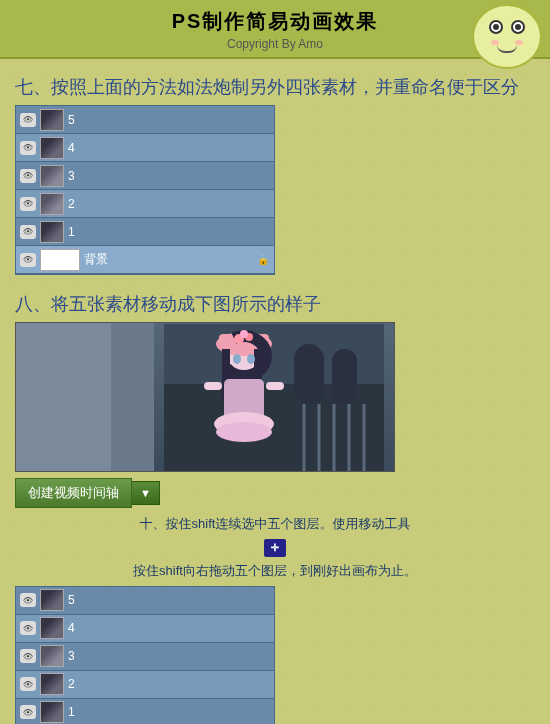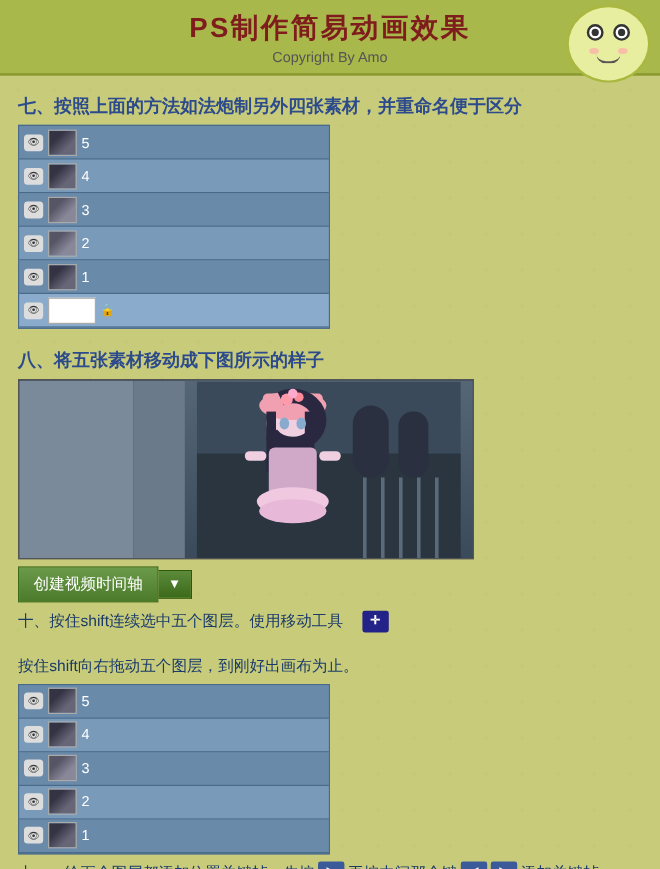--- a/index.html
+++ b/index.html
@@ -36,9 +36,9 @@
       border-bottom: 2px solid #8a9a30;
     }
     .header-title {
-      font-size: 23px;
+      font-size: 20px;
       font-weight: bold;
-      color: #7f1d1d;
+      color: #000000;
       letter-spacing: 2px;
     }
     .header-subtitle {

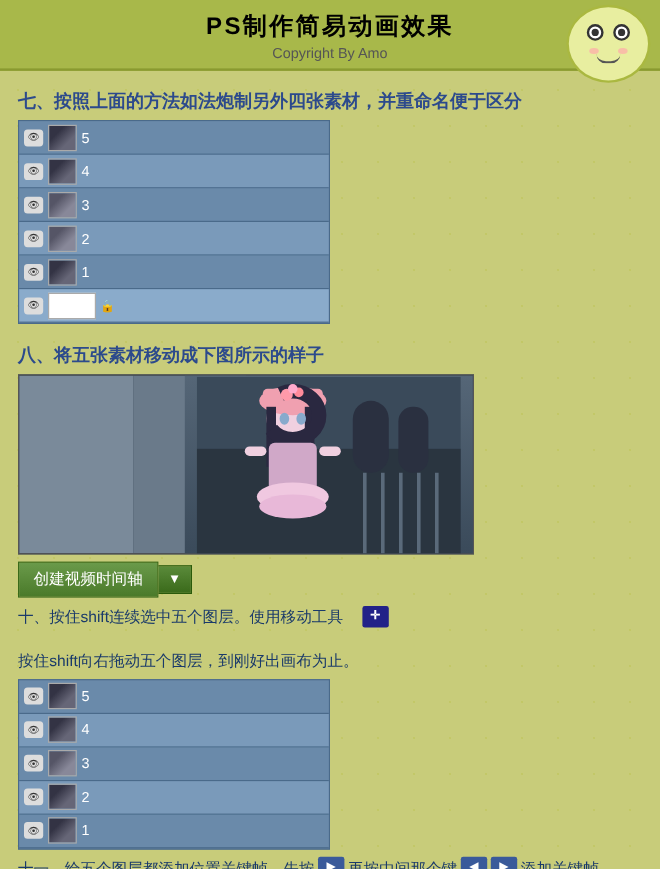--- a/index.html
+++ b/index.html
@@ -112,8 +112,8 @@
 
     .section-title {
       color: #2c4a8c;
-      font-size: 15px;
-      font-weight: bold;
+      font-size: 18px;
+      font-weight: normal;
       margin: 8px 0 6px;
     }
 

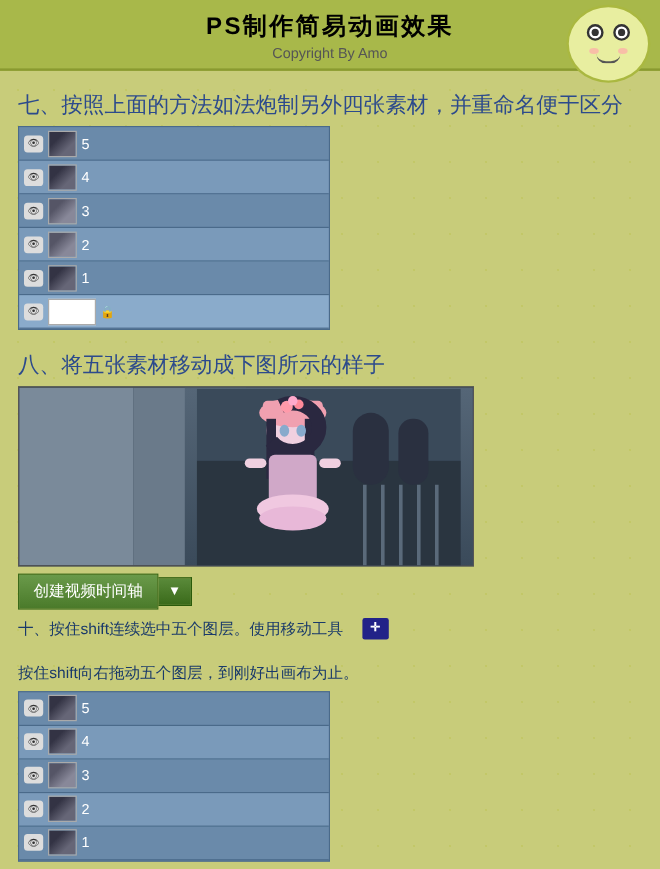--- a/index.html
+++ b/index.html
@@ -373,6 +373,7 @@
         <div class="layer-row bg-row">
           <div class="layer-eye">👁</div>
           <div class="layer-bg-thumb"></div>
+          <div class="layer-name">背景</div>
           <div class="layer-lock">🔒</div>
         </div>
 

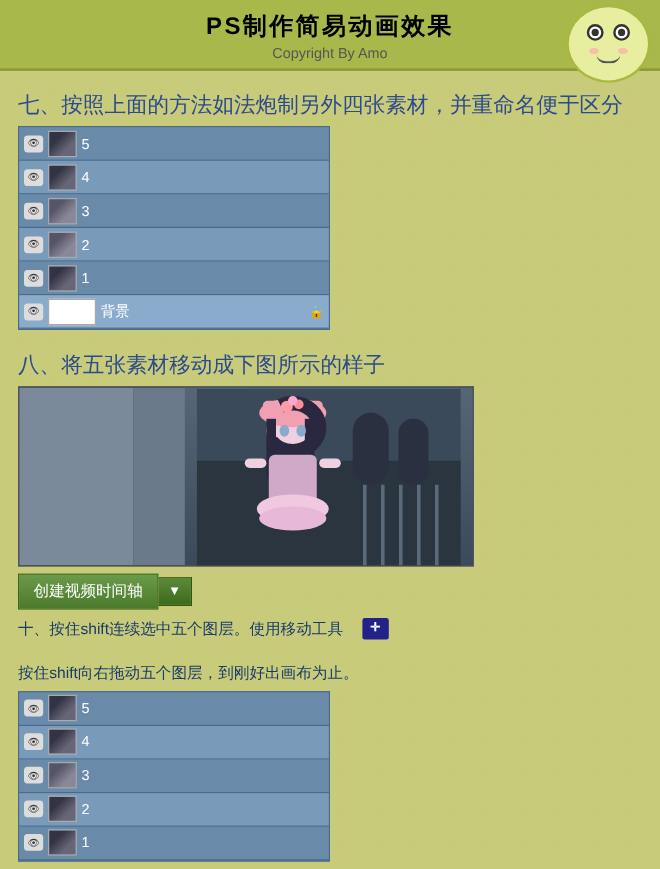--- a/index.html
+++ b/index.html
@@ -246,9 +246,10 @@
       display: flex;
       align-items: center;
       flex-wrap: wrap;
-      gap: 16px;
+      gap: 4px;
       margin: 4px 0;
       line-height: 1.6;
+      flex-direction: column;
     }
     .tool-icon {
       display: inline-flex;

